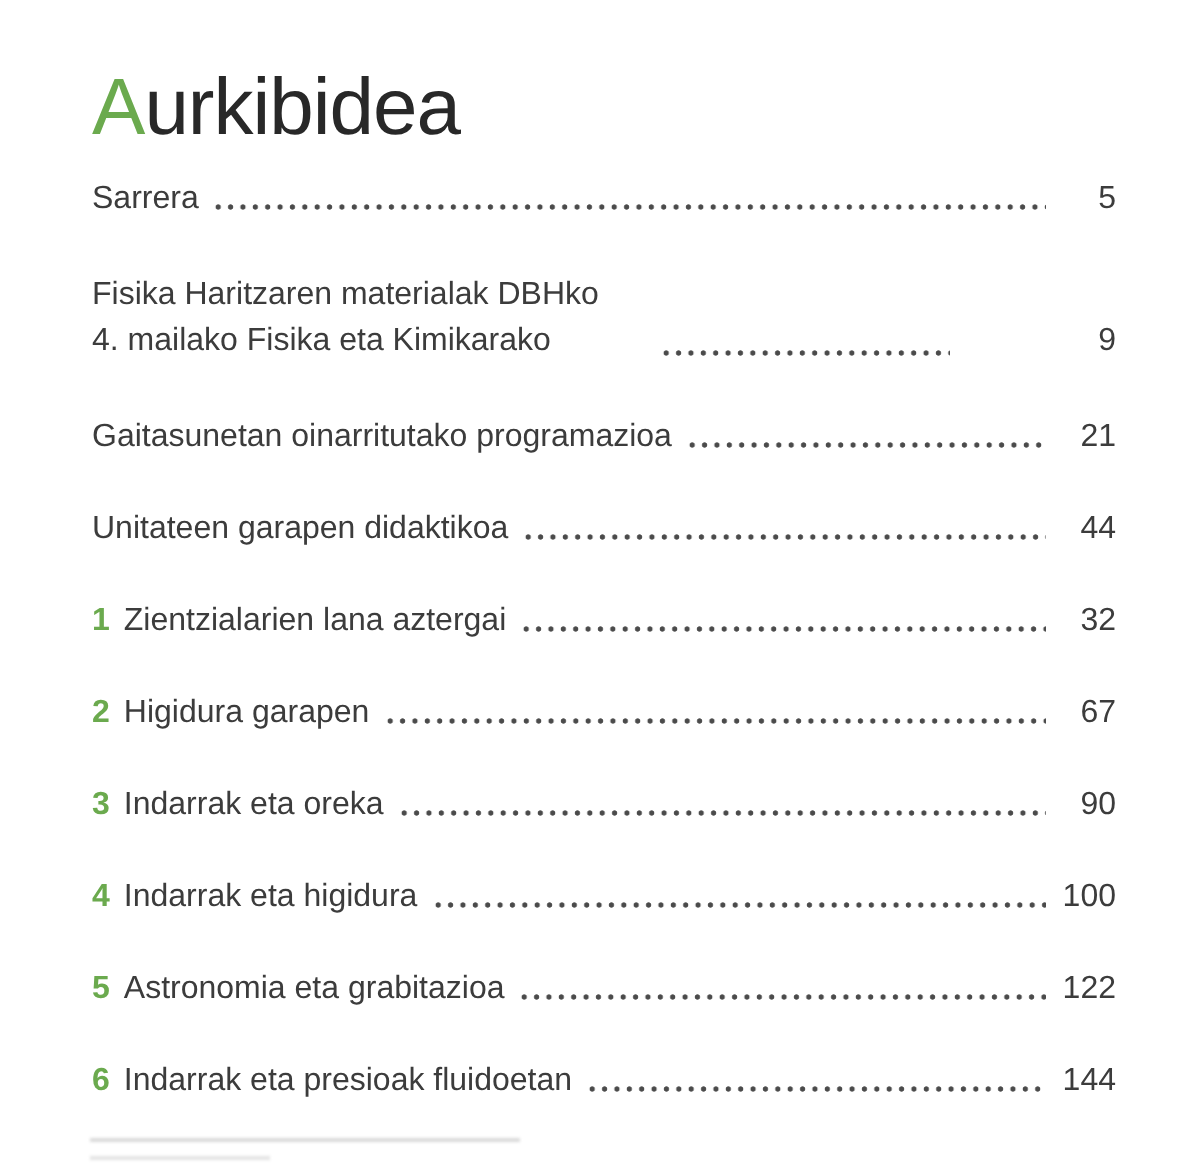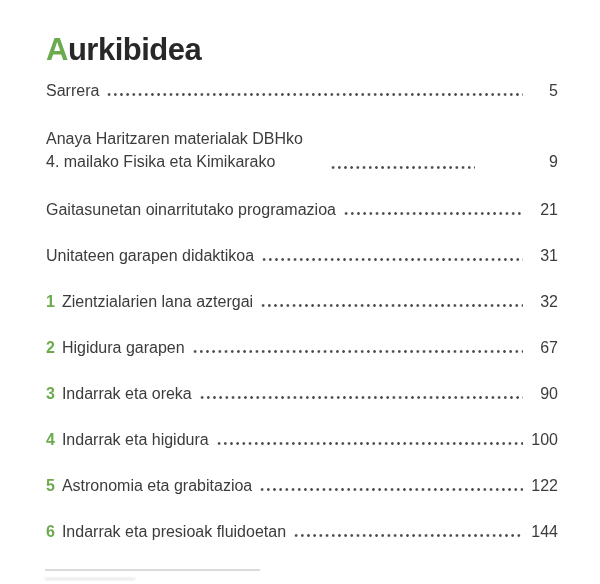--- a/index.html
+++ b/index.html
@@ -16,9 +16,9 @@
   }
   .title {
     margin: 0;
-    font-size: 31px;
+    font-size: 40px;
     line-height: 1;
-    font-weight: bold;
+    font-weight: normal;
     color: #282828;
     letter-spacing: -0.5px;
   }

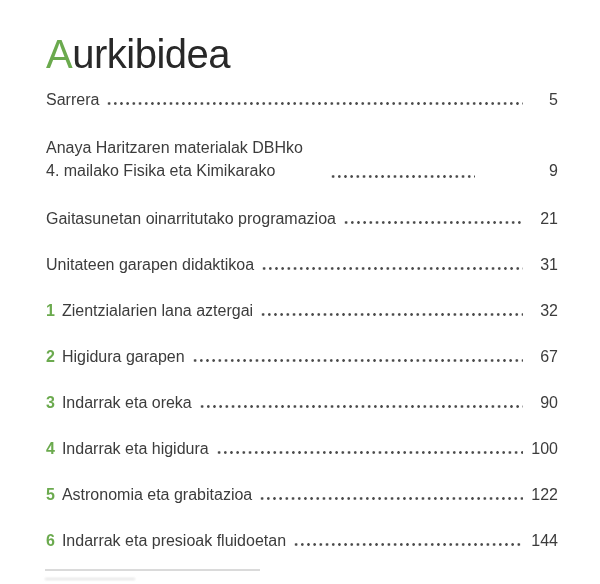--- a/index.html
+++ b/index.html
@@ -85,7 +85,7 @@
     </div>
 
     <div class="entry multiline">
-      <div class="line1">Anaya Haritzaren materialak DBHko</div>
+      <div class="line1">Fisika Haritzaren materialak DBHko</div>
       <div class="row">
         <span class="label">4. mailako Fisika eta Kimikarako</span>
         <span class="leader"></span>

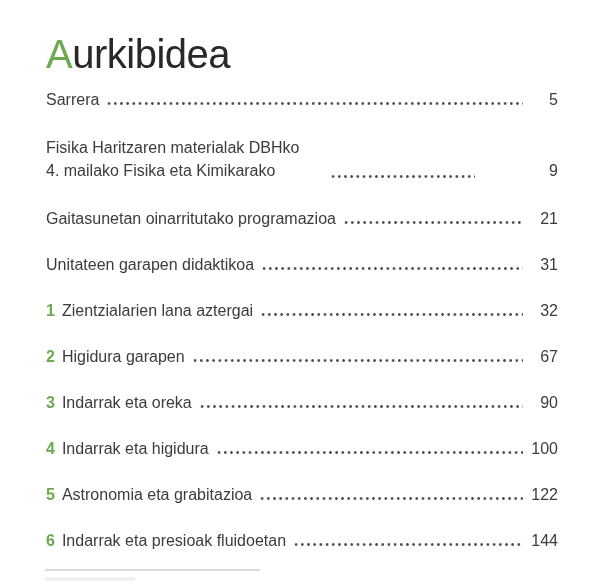--- a/index.html
+++ b/index.html
@@ -105,7 +105,7 @@
       <div class="row">
         <span class="label">Unitateen garapen didaktikoa</span>
         <span class="leader"></span>
-        <span class="pagenum">31</span>
+        <span class="pagenum">44</span>
       </div>
     </div>
 

